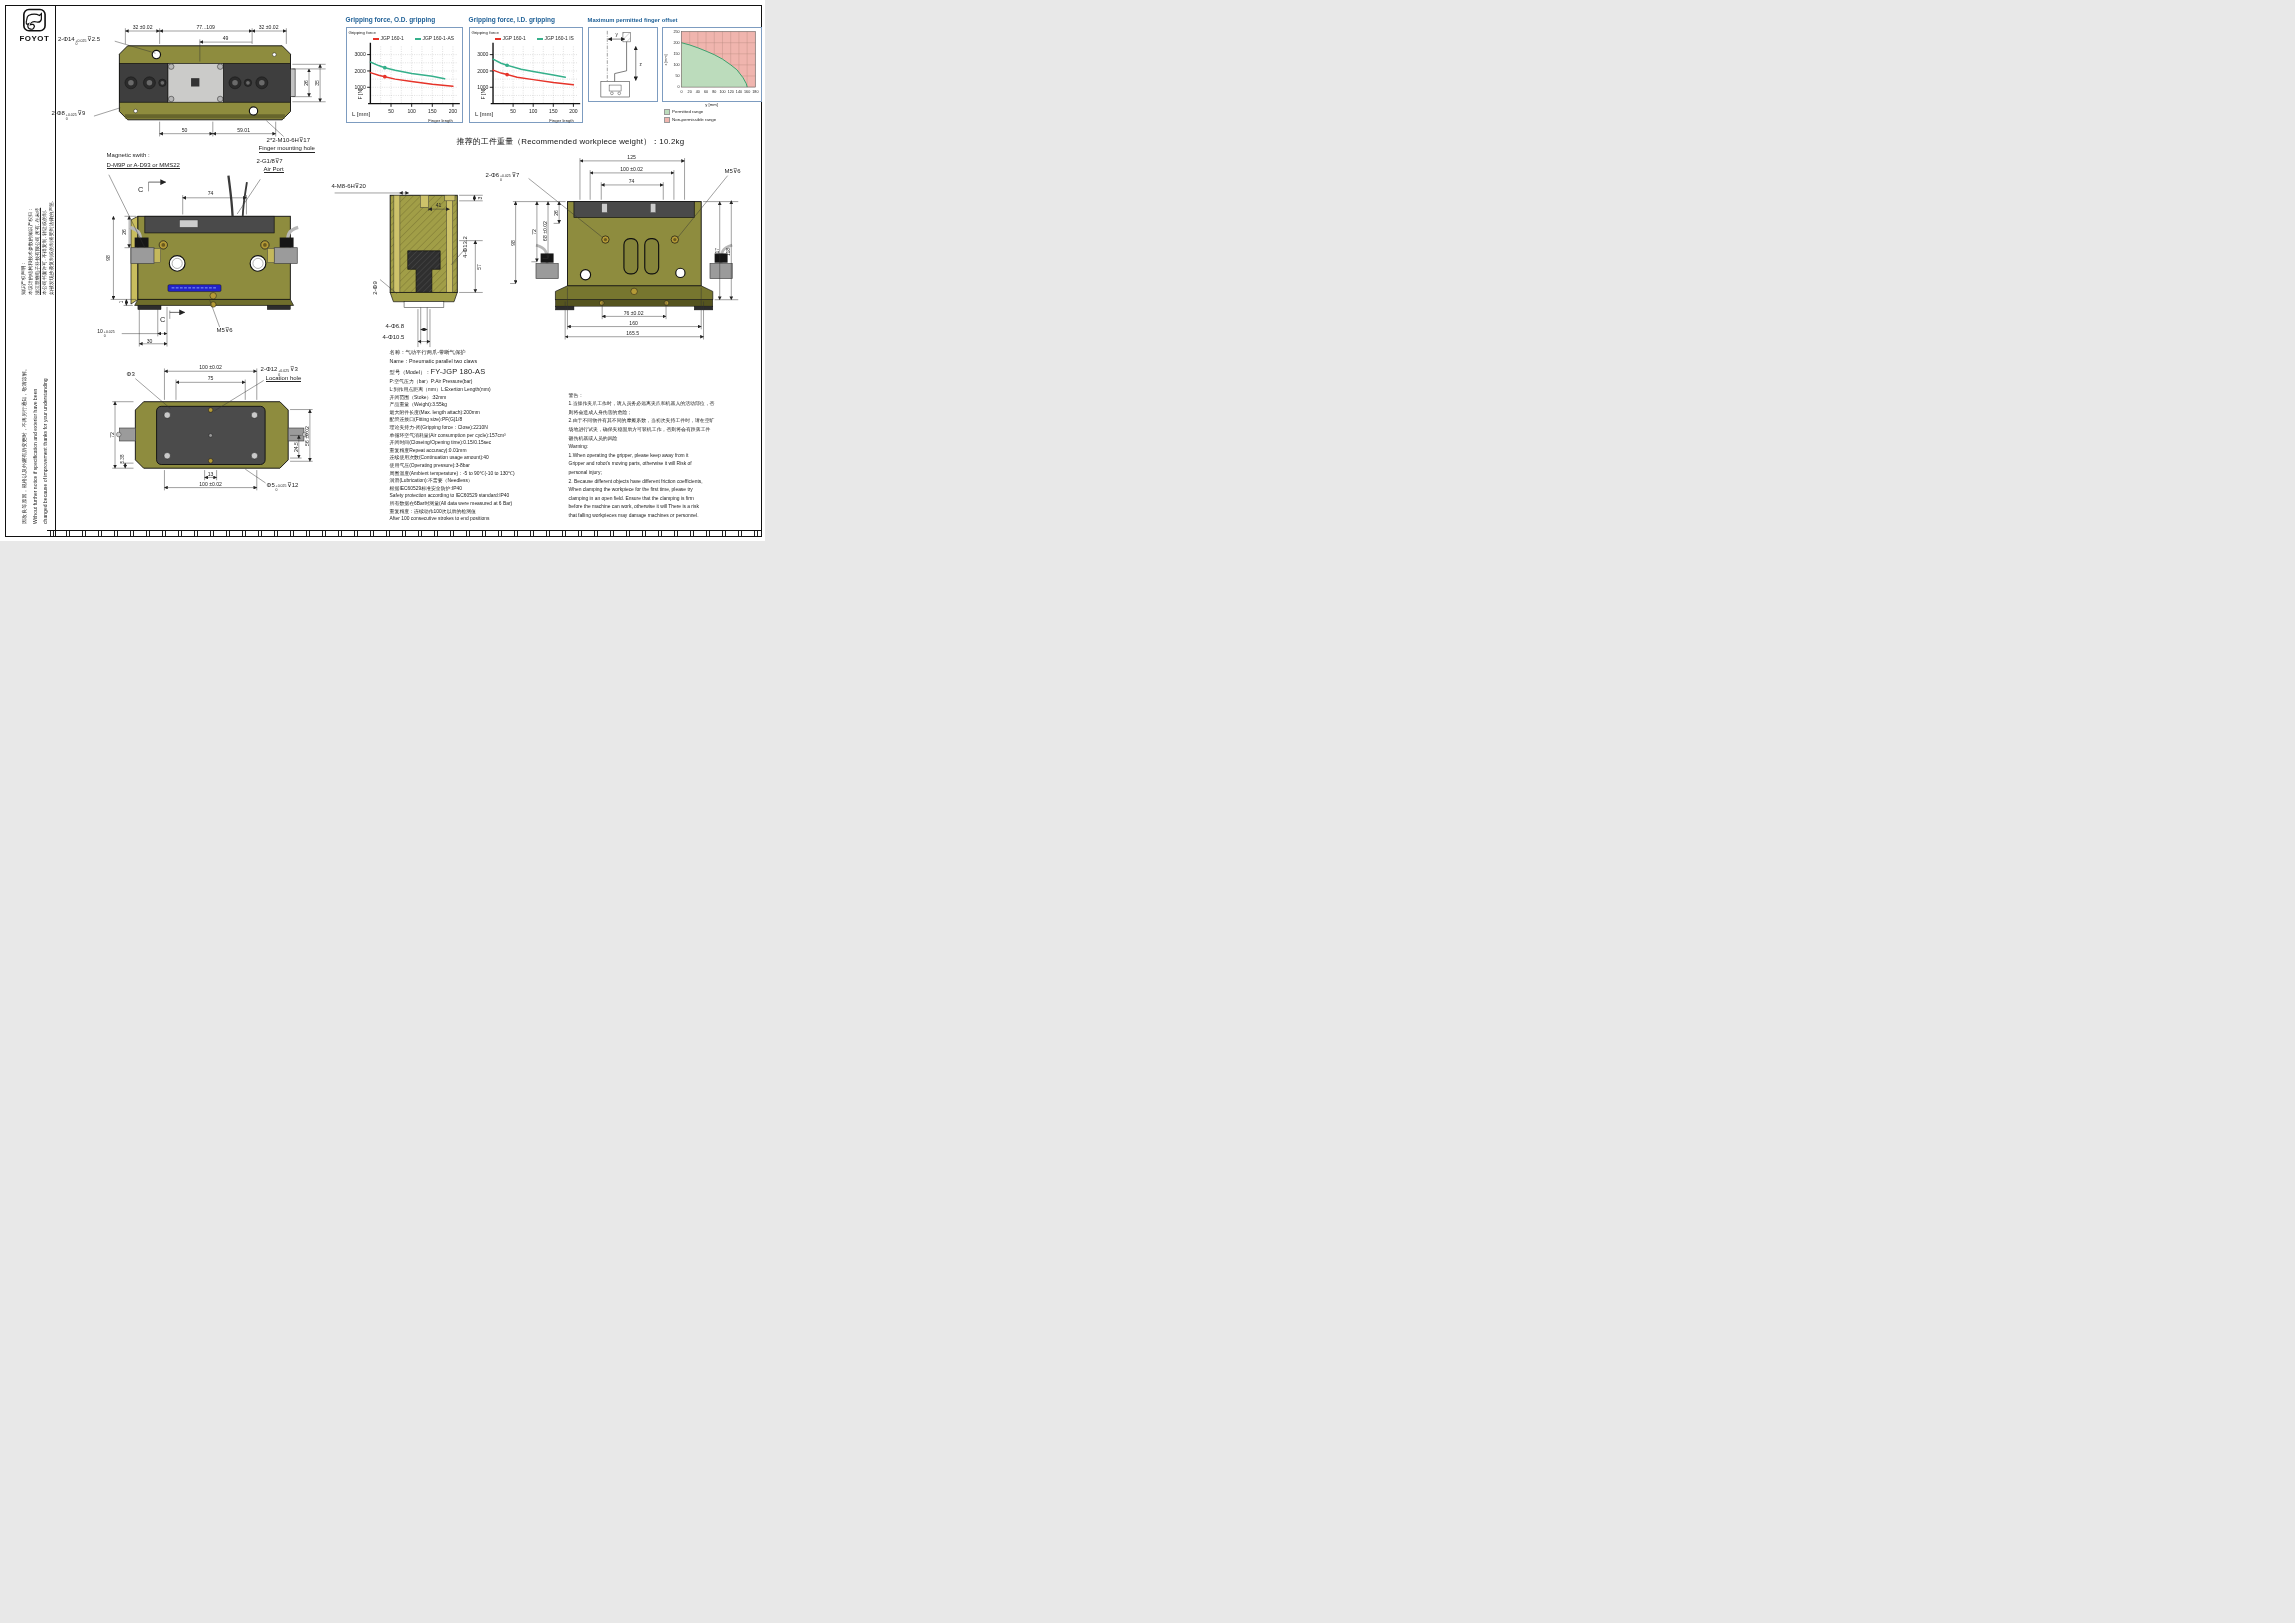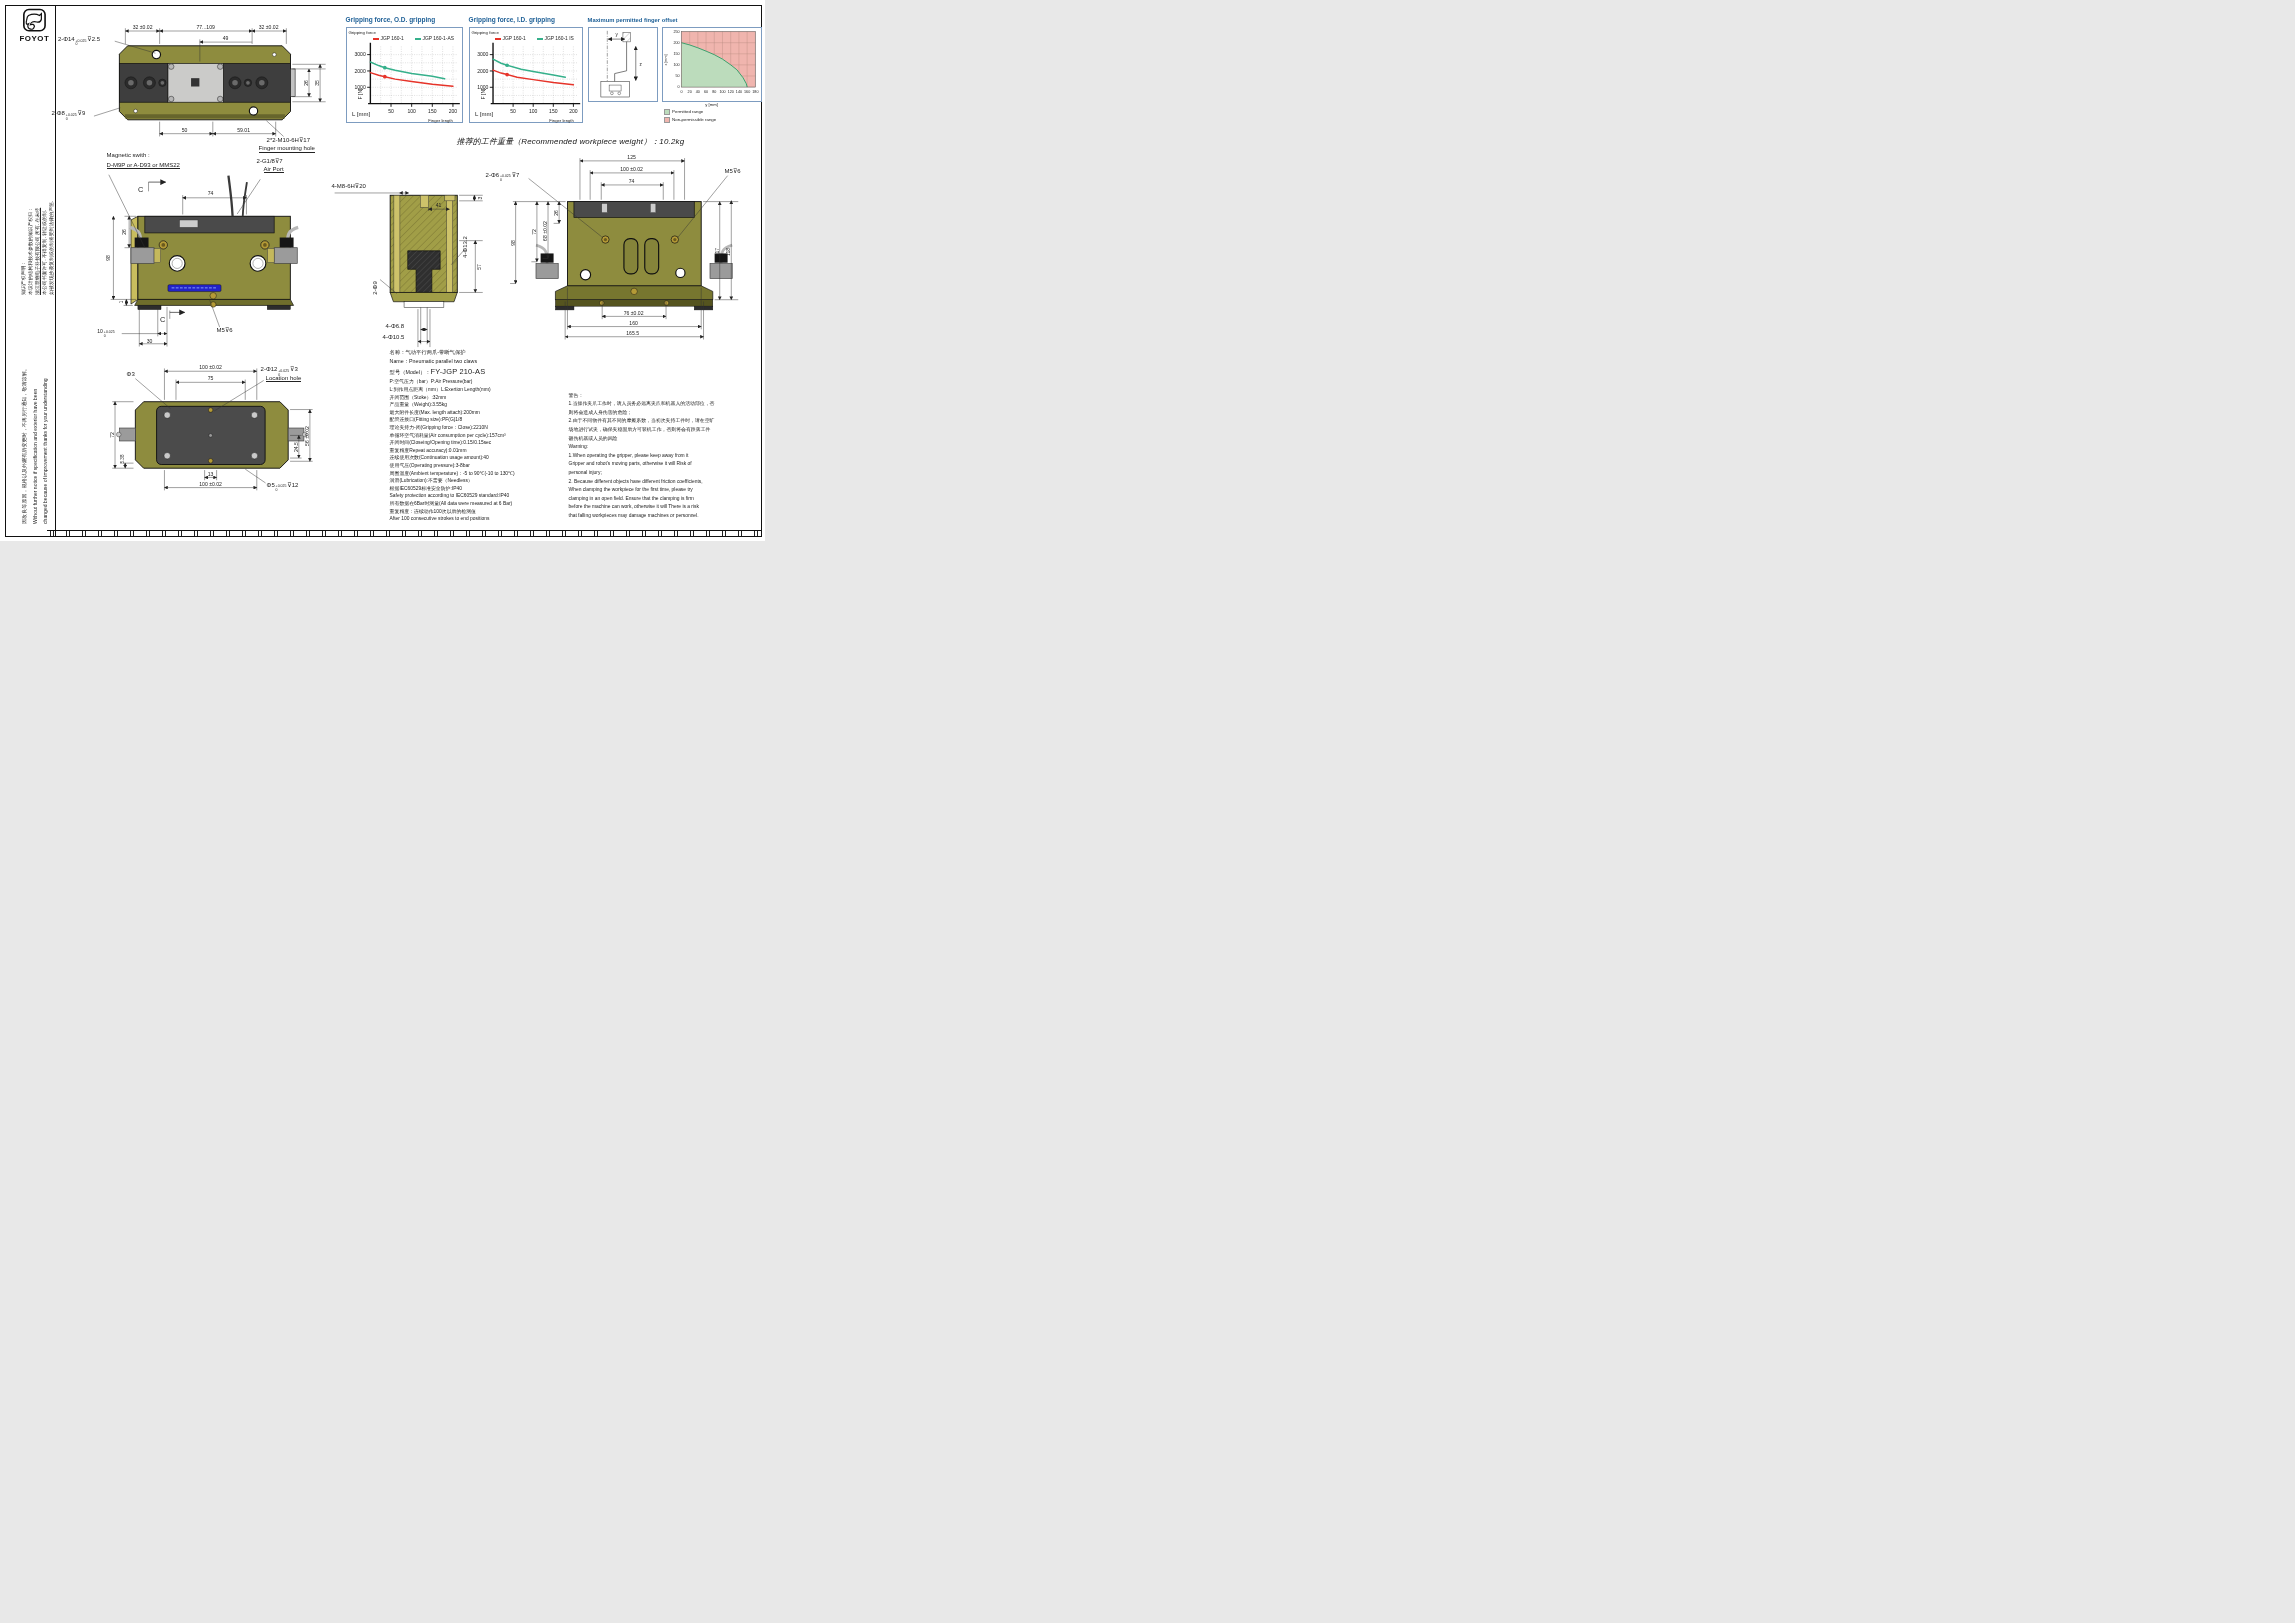--- a/index.html
+++ b/index.html
@@ -20,7 +20,7 @@
   .ul{border-bottom:0.5px solid #222;padding-bottom:0.5px;}
   .tol{display:inline-flex;flex-direction:column;font-size:3.5px;line-height:3.5px;margin:0 0.9px;vertical-align:-0.9px;}
   .tol i{font-style:normal;}
-  .weight{position:absolute;left:451px;top:130px;font-size:7.9px;color:#111;letter-spacing:0.2px;font-style:italic;}
+  .weight{position:absolute;left:451px;top:130px;font-size:7.9px;color:#111;letter-spacing:0.2px;}
   .chart-box{position:absolute;}
   .chart-title{position:absolute;left:0;top:0;font-weight:bold;font-size:6.5px;color:#1d5f96;white-space:nowrap;}
   .panel{position:absolute;border:0.7px solid #7d9cc0;background:#fff;}

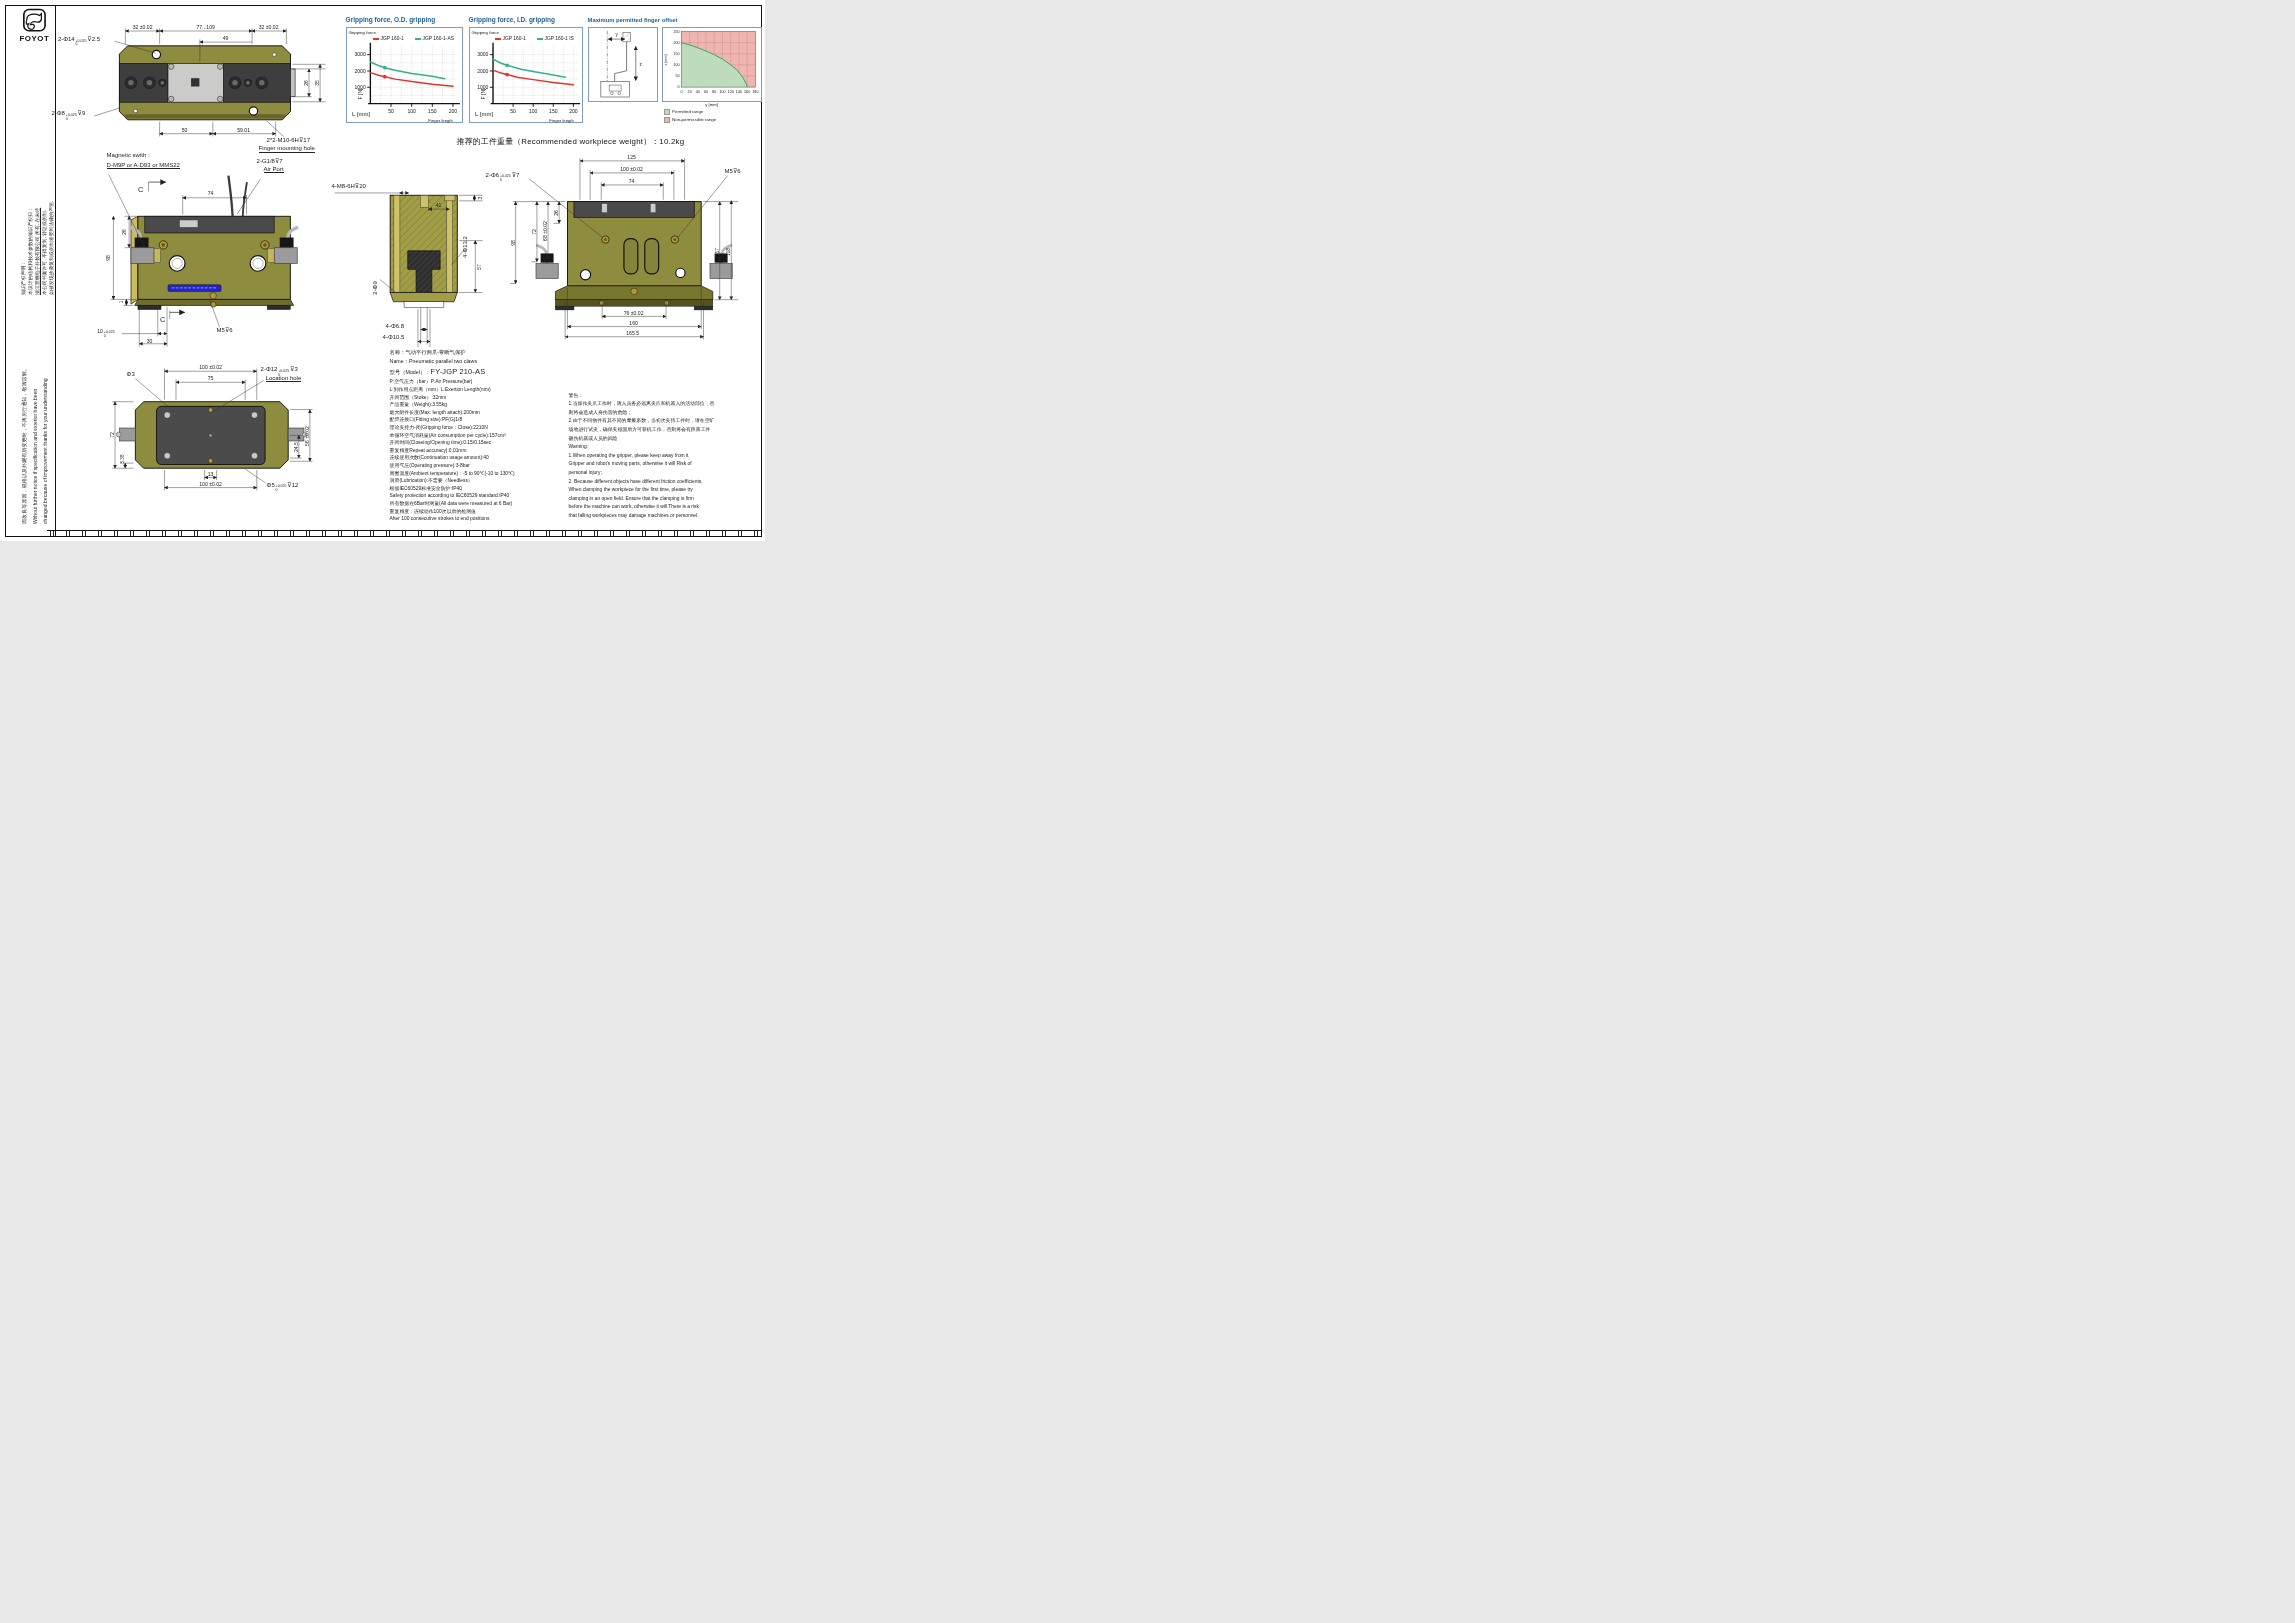--- a/index.html
+++ b/index.html
@@ -624,7 +624,7 @@
     <div class="ln1">名称：气动平行两爪-带断气保护</div>
     <div class="ln1">Name：Pneumatic parallel two claws</div>
     <div class="model-row">
-      <span>型号（Model）：</span><span class="model-val">FY-JGP 210-AS</span>
+      <span>型号（Model）：</span><span class="model-val">FY-JGP 180-AS</span>
     </div>
     <div>
           <div class="spec-line">P:空气压力（bar）P:Air Pressure(bar)</div>

